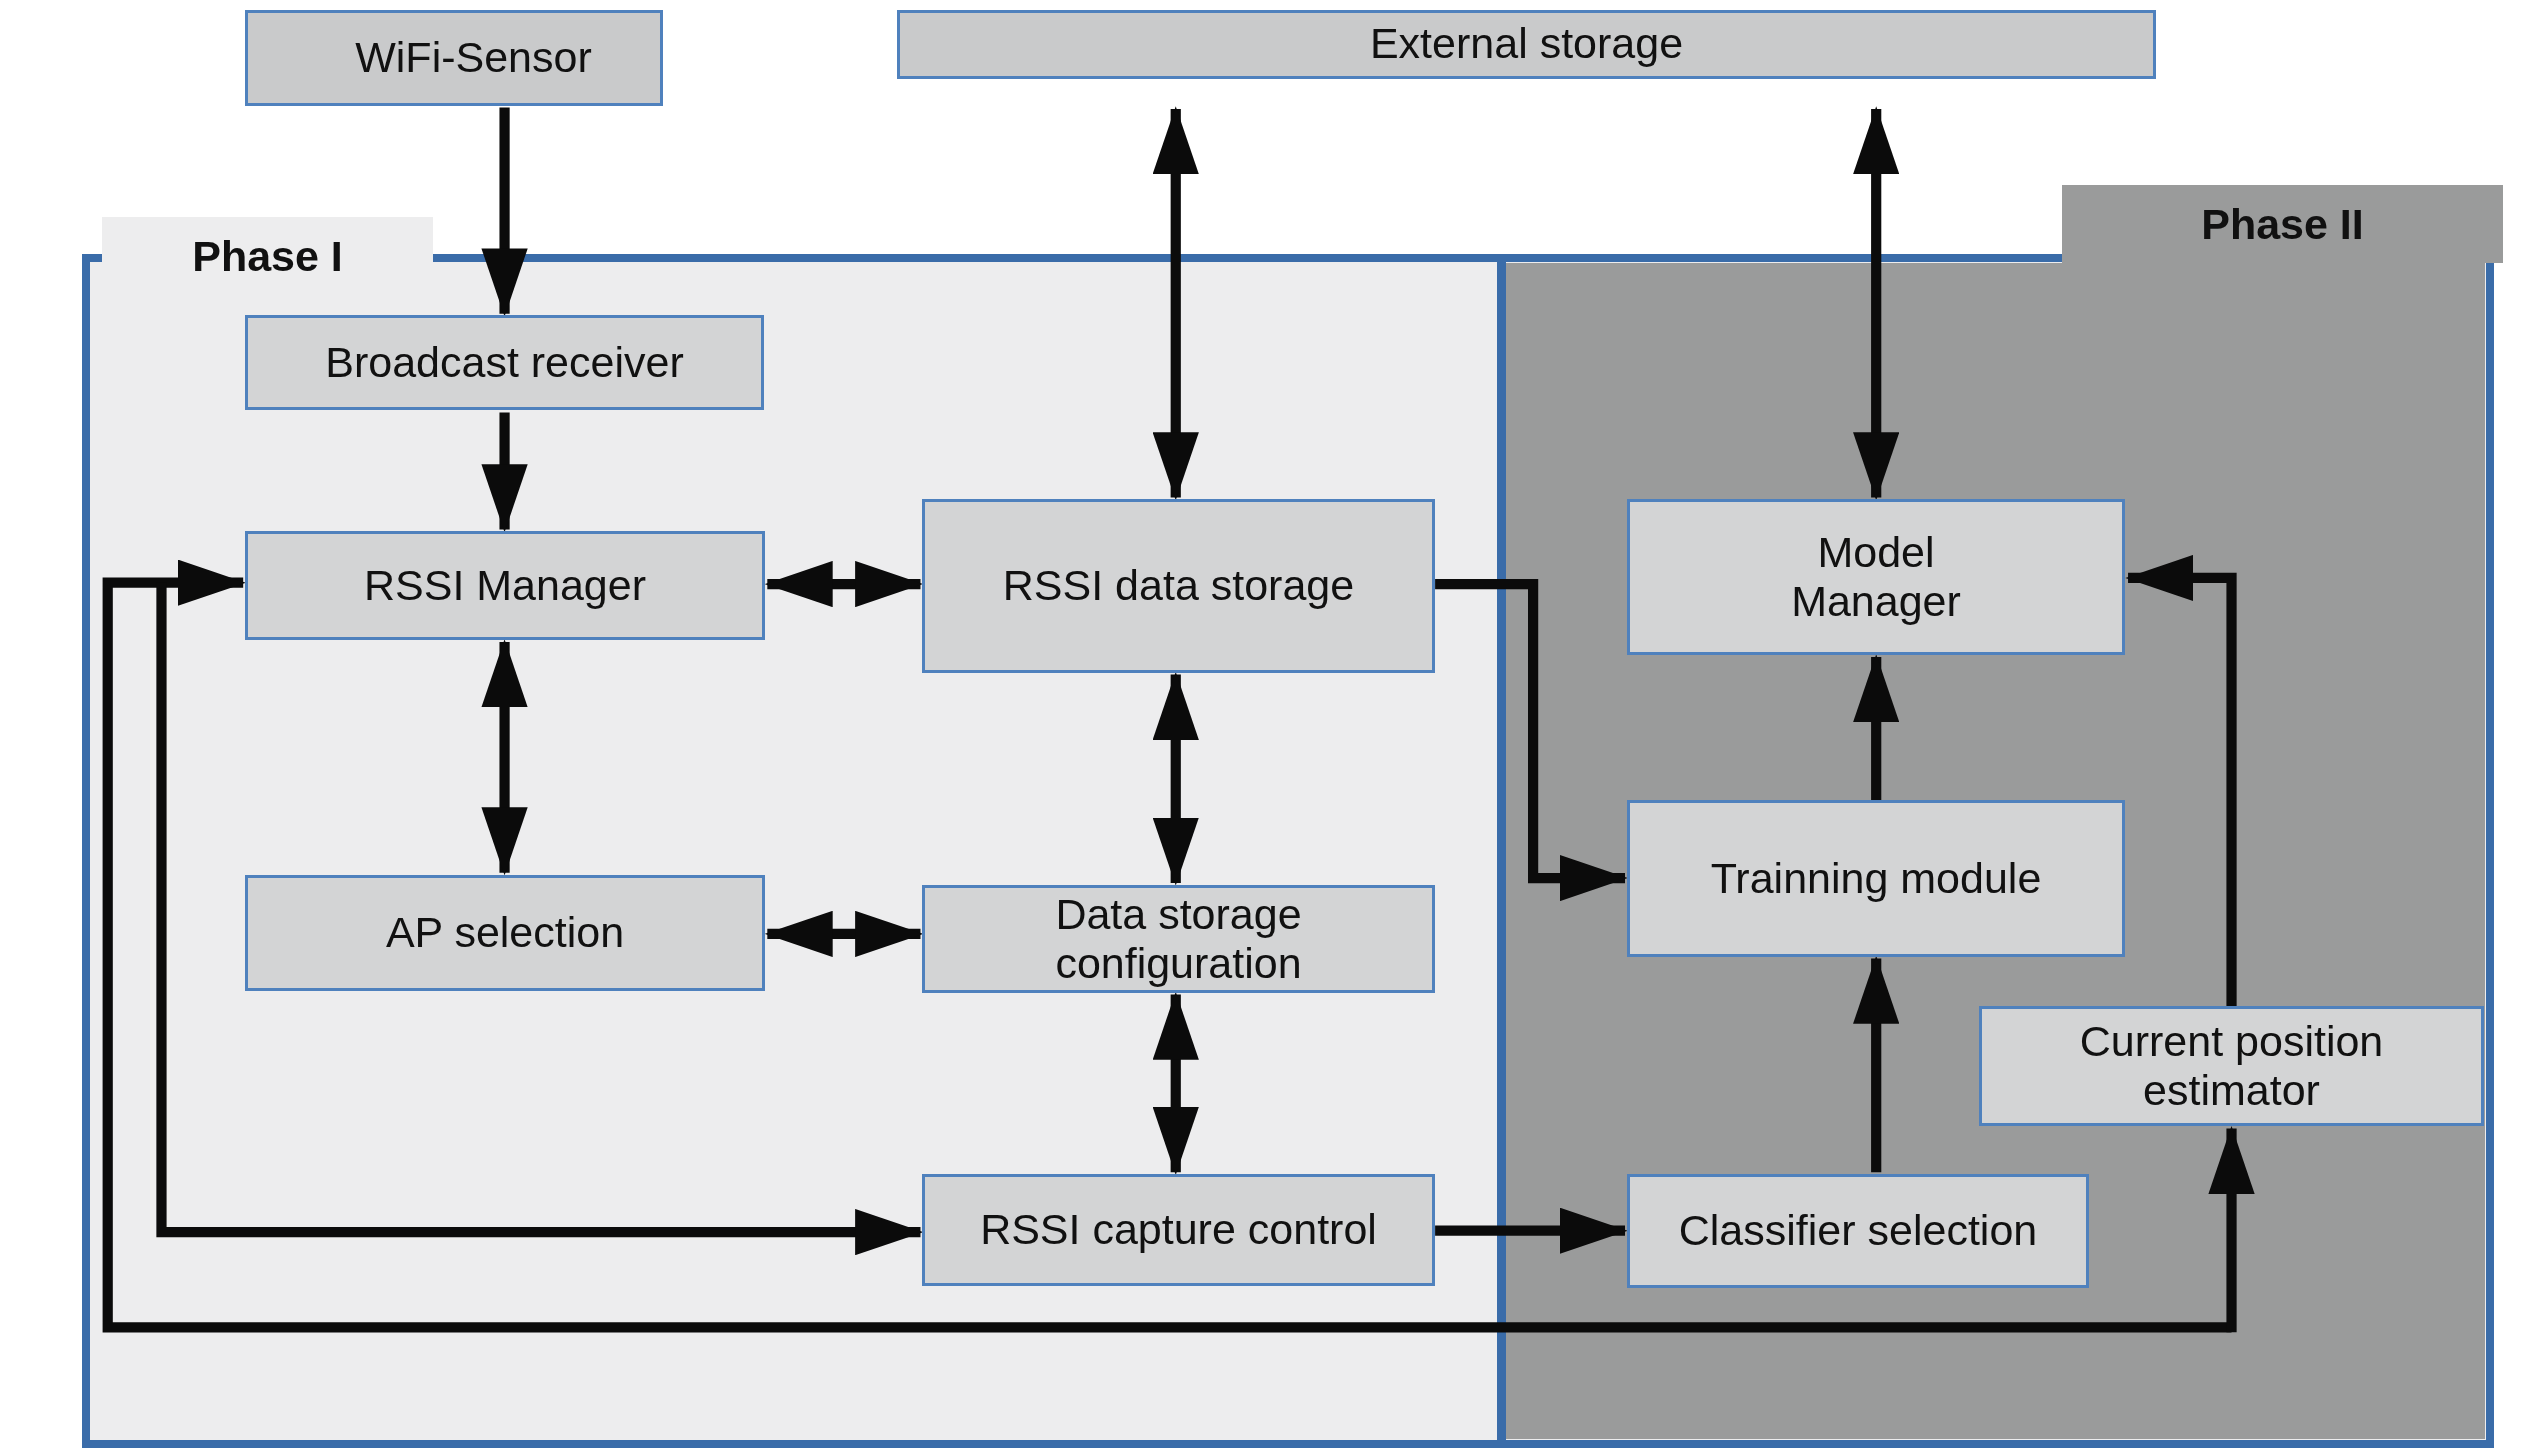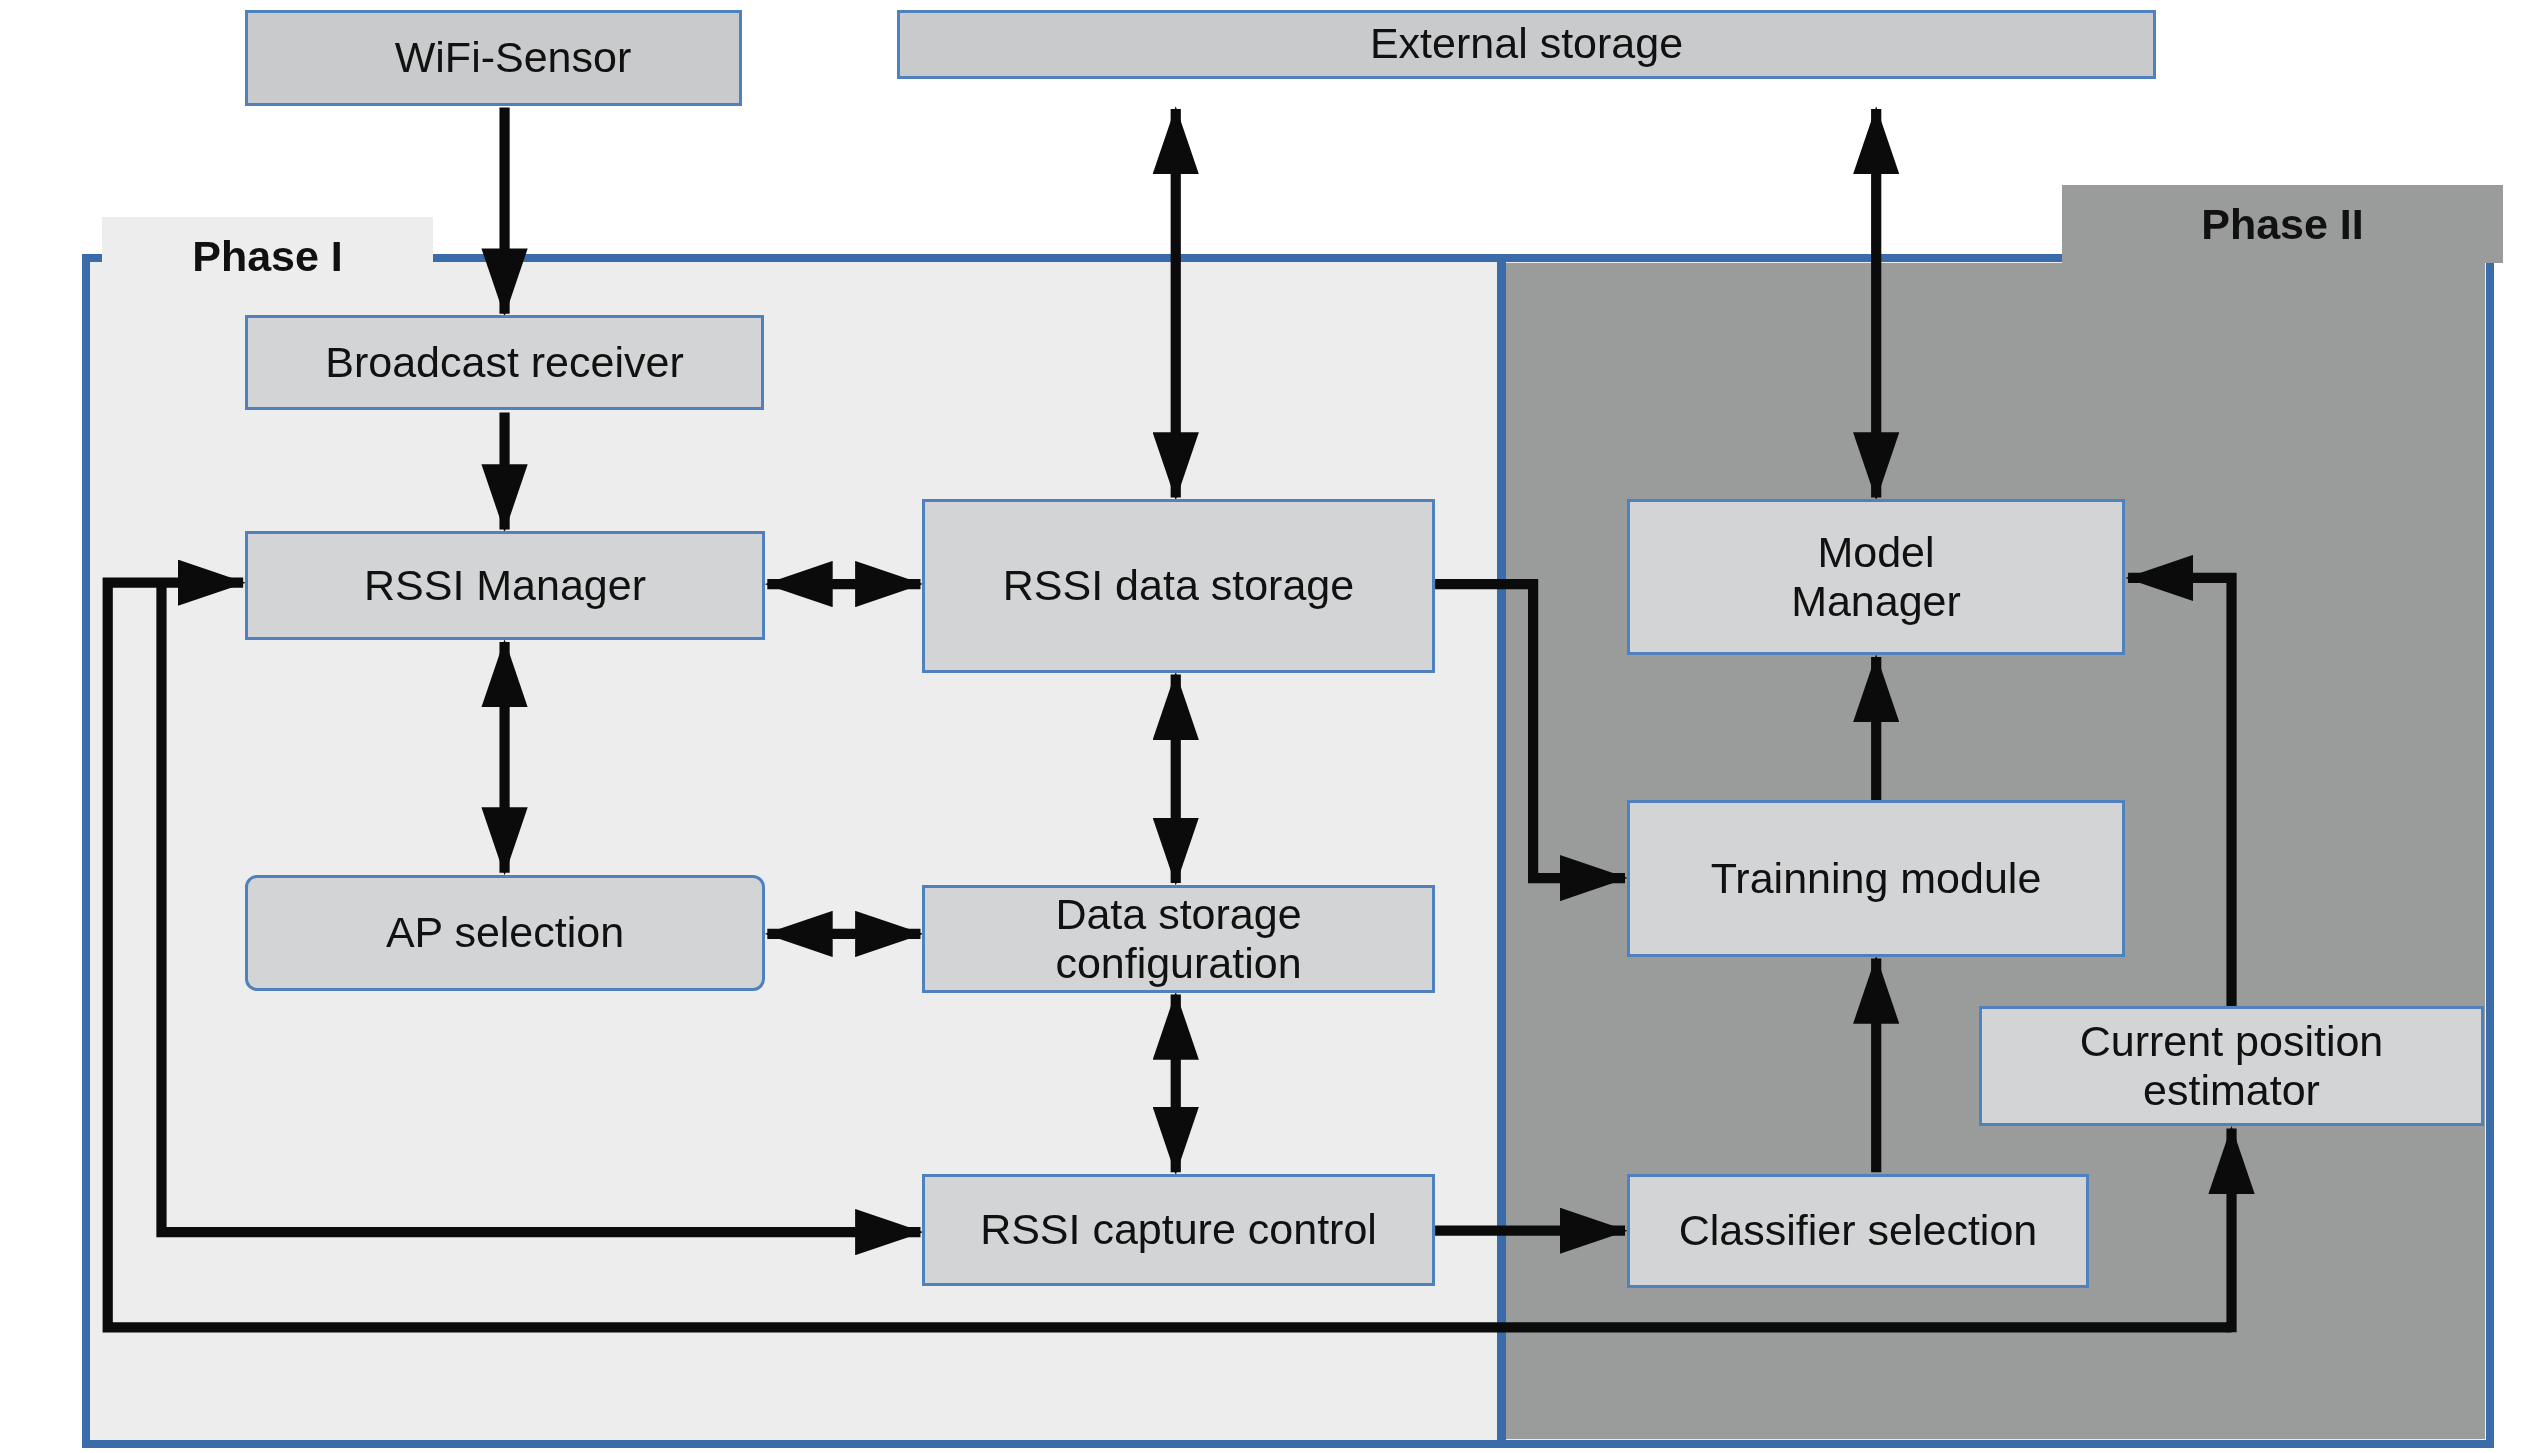--- a/index.html
+++ b/index.html
@@ -88,7 +88,7 @@
     <path d="M 3278 1478 L 3278 849 L 3126 849" marker-end="url(#ah)"></path>
   </svg>
 
-  <div class="box box-top" style="left:245px;top:9.5px;width:497px;height:96px;padding-left:39px;">WiFi-Sensor</div>
+  <div class="box box-top" style="left:245px;top:9.5px;width:418px;height:96px;padding-left:39px;">WiFi-Sensor</div>
 
   <div class="box box-top" style="left:897px;top:9.5px;width:1259px;height:69px;">External storage</div>
 

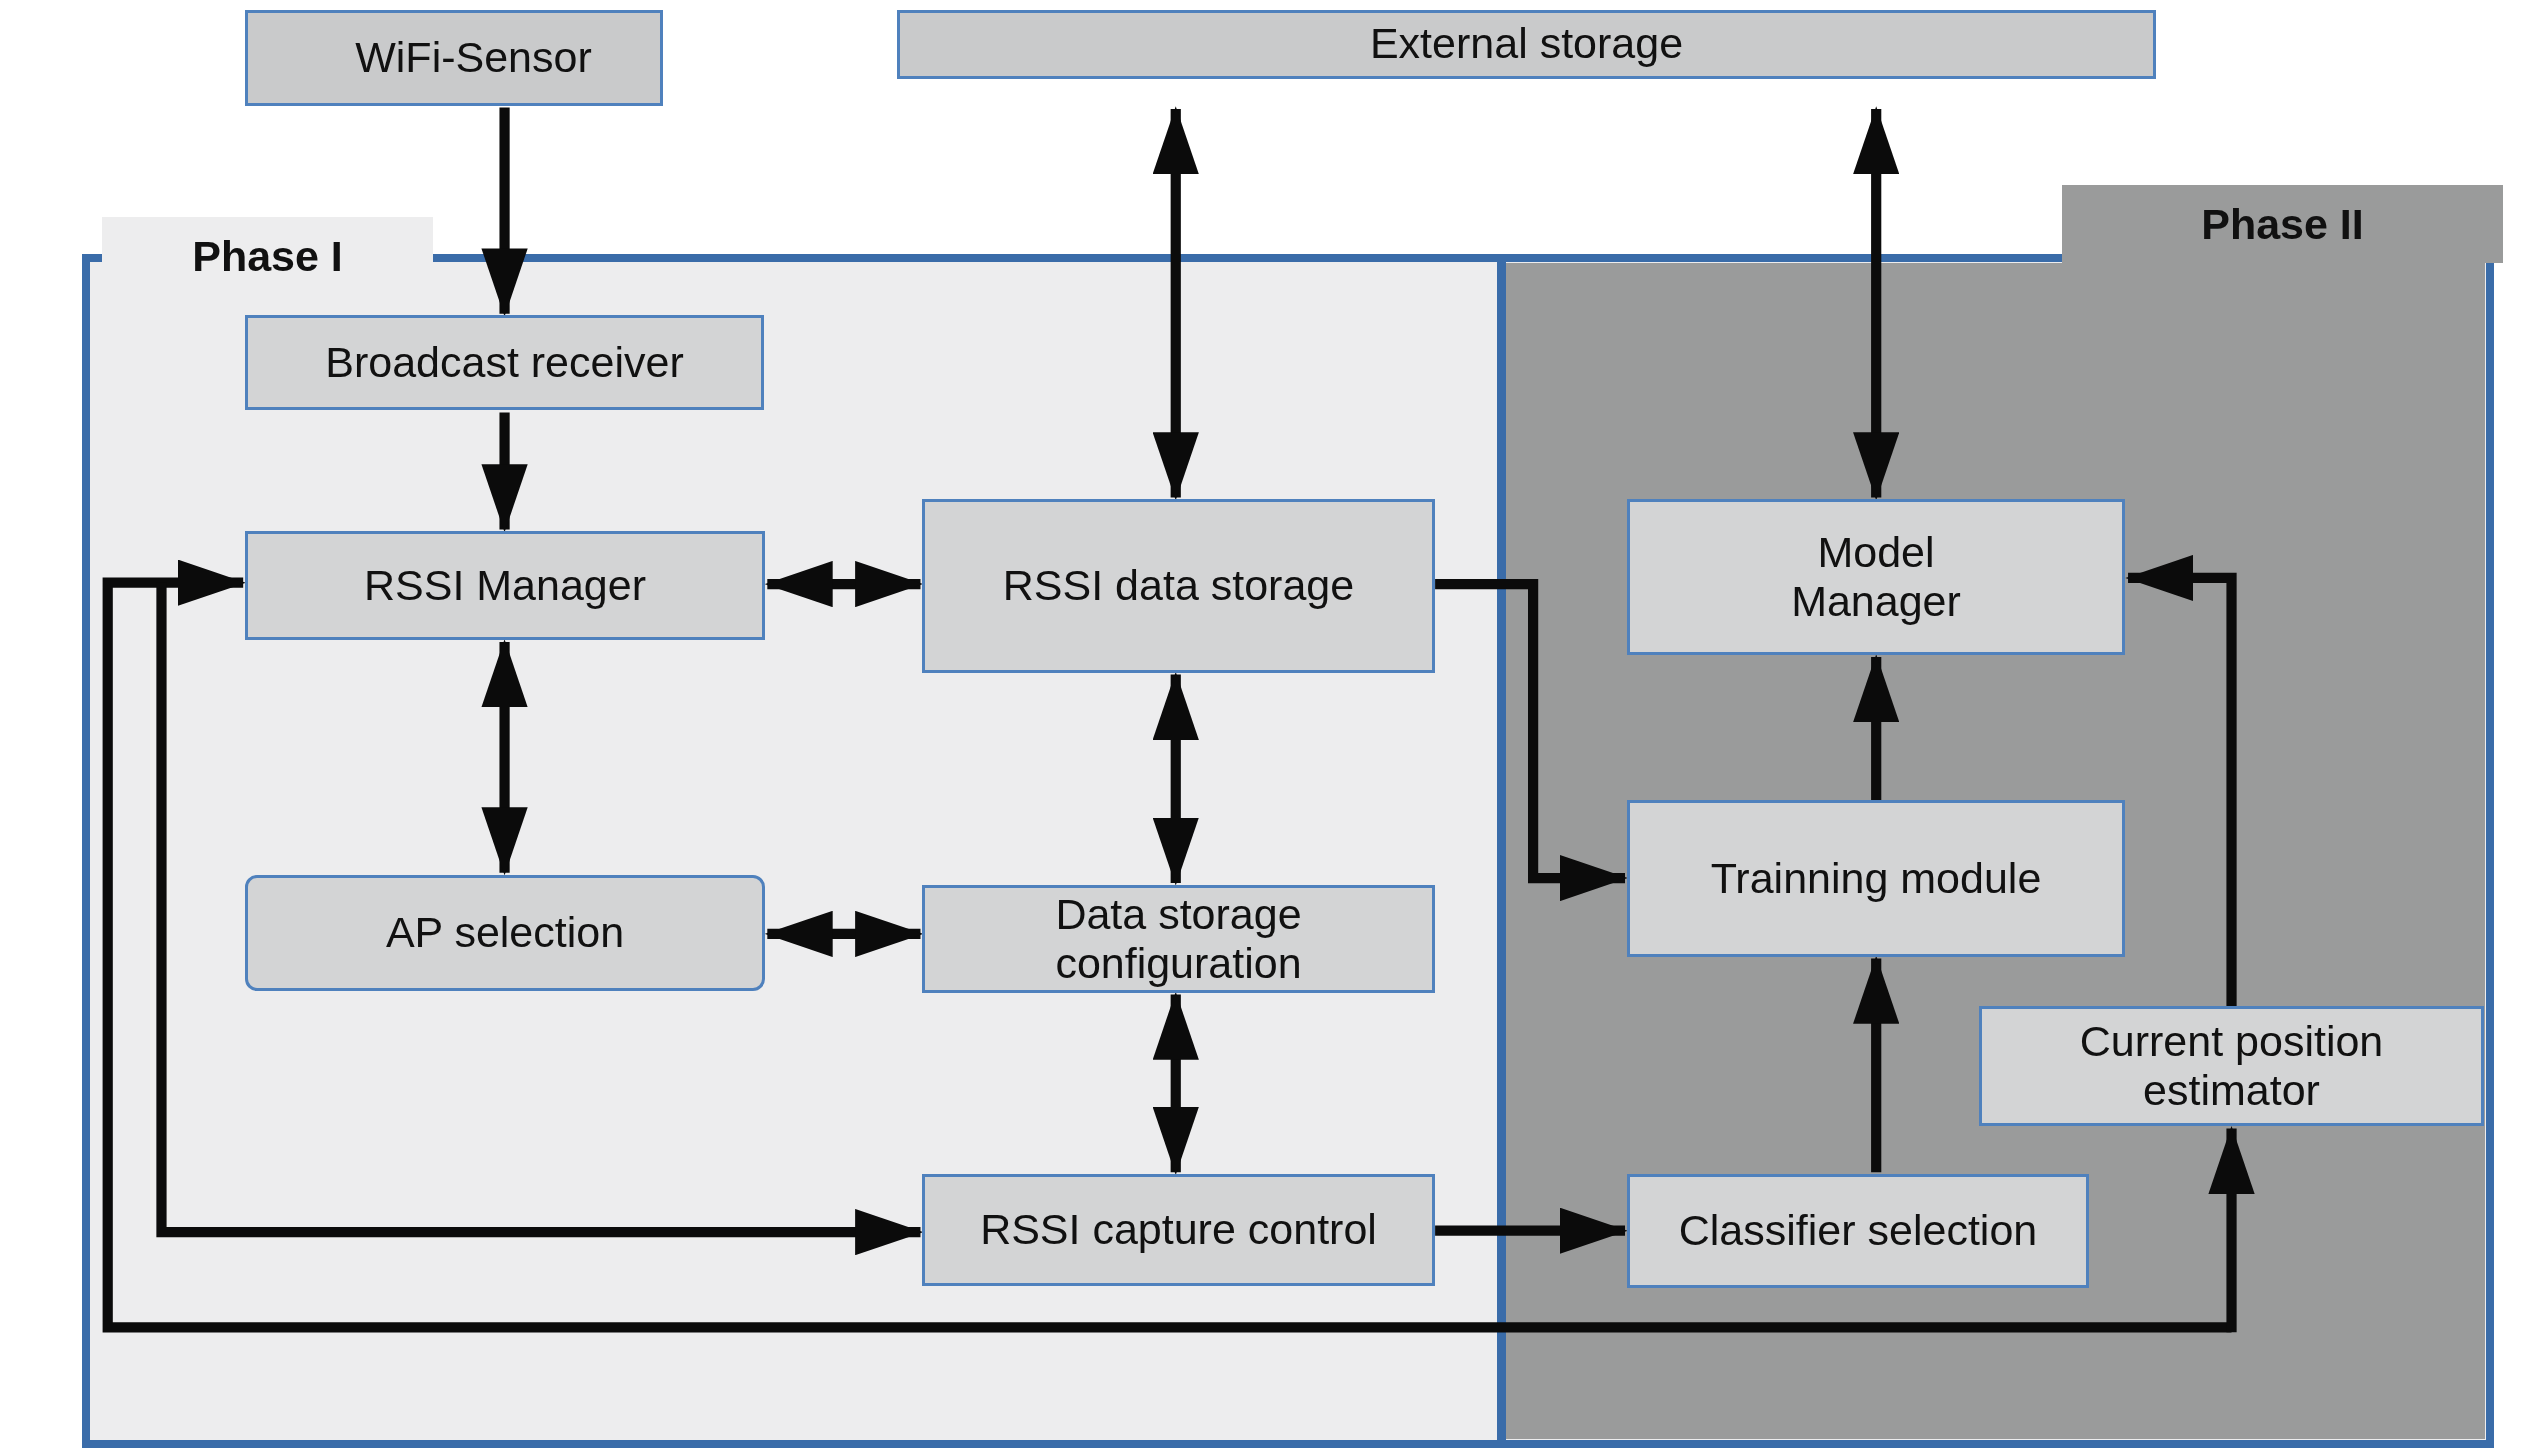--- a/index.html
+++ b/index.html
@@ -101,7 +101,7 @@
   <div class="box" style="left:1627px;top:499px;width:498px;height:156px;">Model
 Manager</div>
 
-  <div class="box" style="left:245px;top:875px;width:520px;height:116px;border-radius:12px;">AP selection</div>
+  <div class="box" style="left:245px;top:875px;width:520px;height:116px;">AP selection</div>
 
   <div class="box" style="left:922px;top:885px;width:513px;height:108px;">Data storage
 configuration</div>

